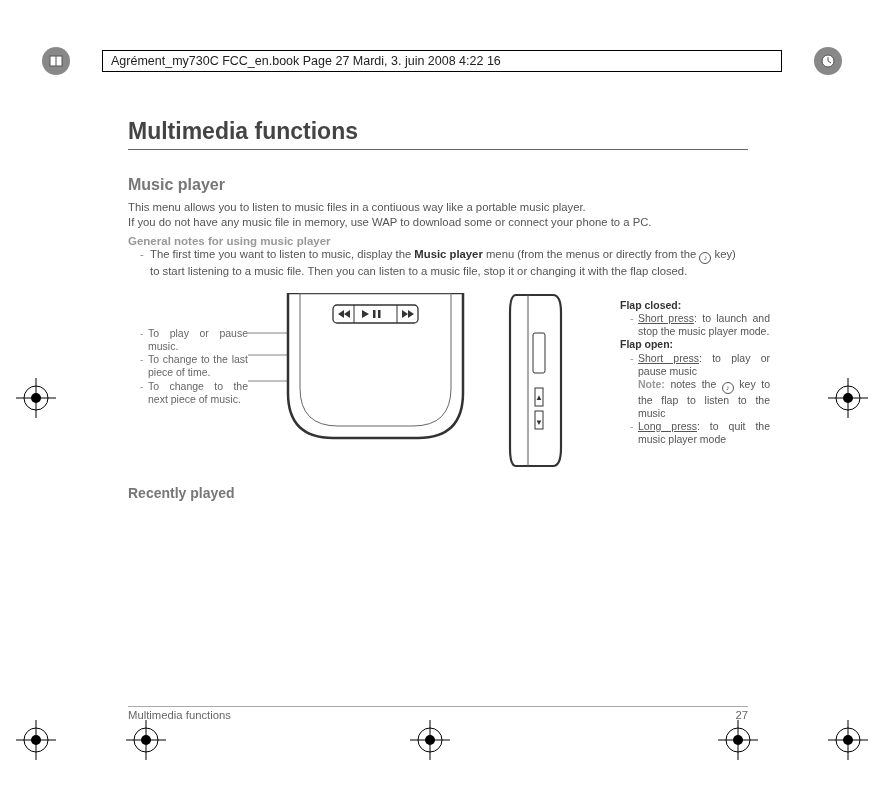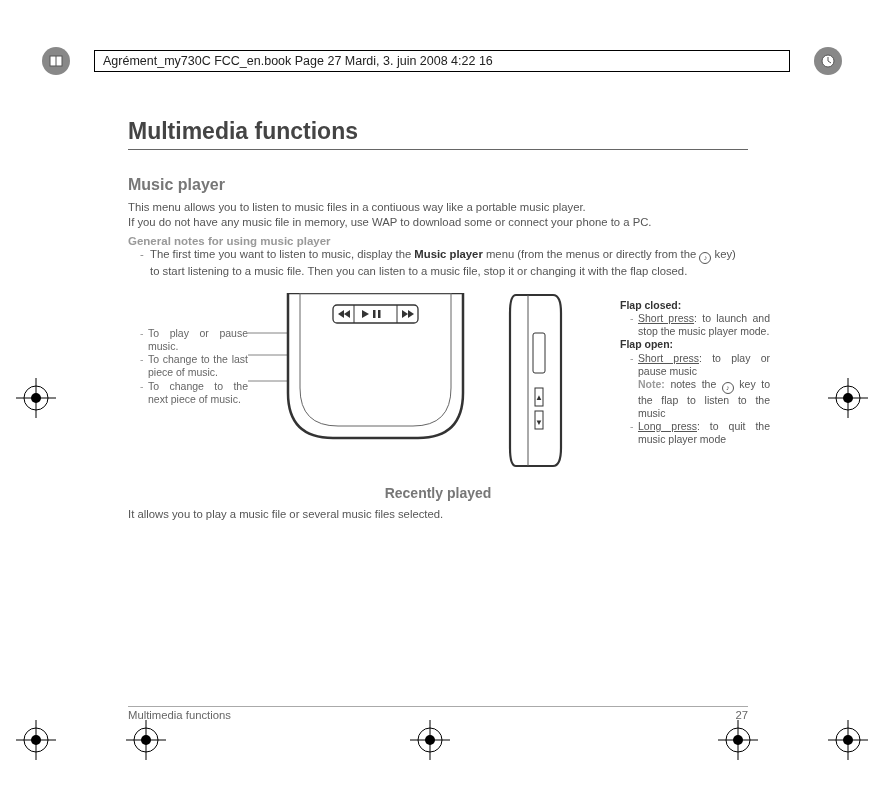--- a/index.html
+++ b/index.html
@@ -38,7 +38,7 @@
     height: 30px;
     display: flex;
     align-items: center;
-    gap: 24px;
+    gap: 32px;
   }
   .circle-icon {
     width: 28px;

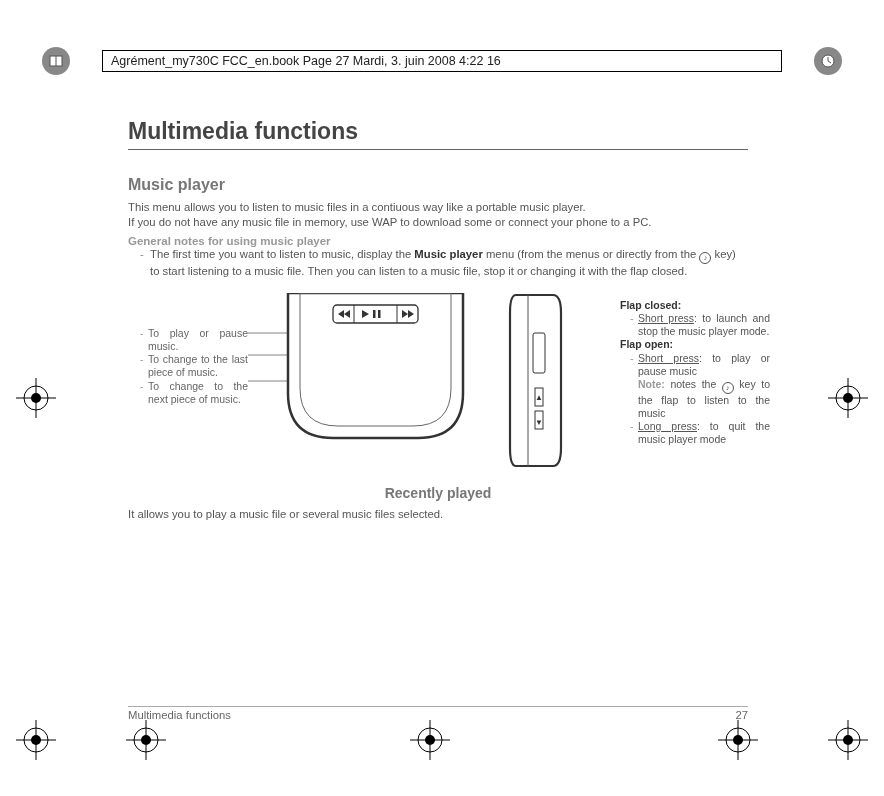--- a/index.html
+++ b/index.html
@@ -292,7 +292,7 @@
     <div class="left-callouts">
       <ul>
         <li>To play or pause music.</li>
-        <li>To change to the last piece of music.</li>
+        <li>To change to the last piece of time.</li>
         <li>To change to the next piece of music.</li>
       </ul>
     </div>

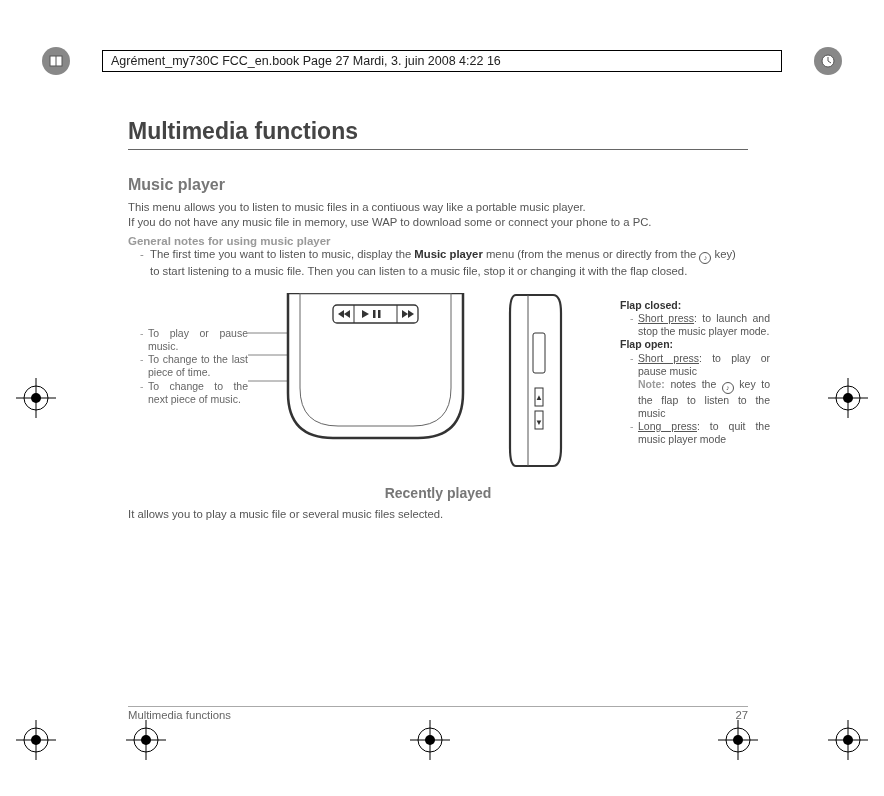--- a/index.html
+++ b/index.html
@@ -351,7 +351,7 @@
   </div>
 
   <div class="recently">
-    <h3 class="sub-heading" style="font-size:14px;text-align:center;">Recently played</h3>
+    <h3 class="sub-heading" style="font-size:14px;">Recently played</h3>
     <p class="body-text">It allows you to play a music file or several music files selected.</p>
   </div>
 </div>

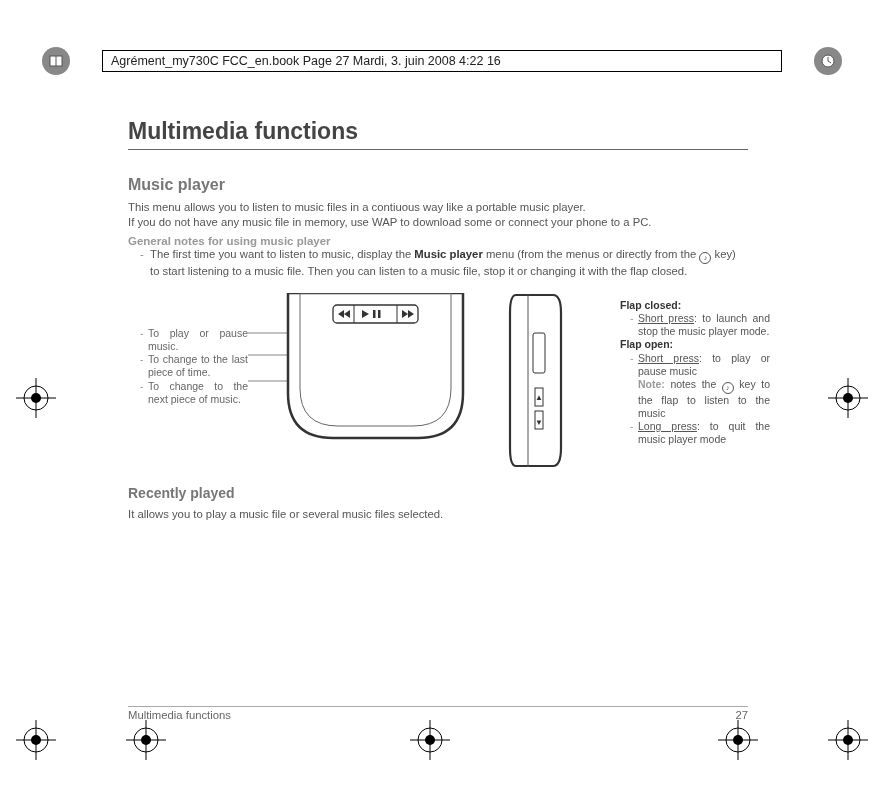--- a/index.html
+++ b/index.html
@@ -352,7 +352,6 @@
 
   <div class="recently">
     <h3 class="sub-heading" style="font-size:14px;">Recently played</h3>
-    <p class="body-text">It allows you to play a music file or several music files selected.</p>
   </div>
 </div>
 

